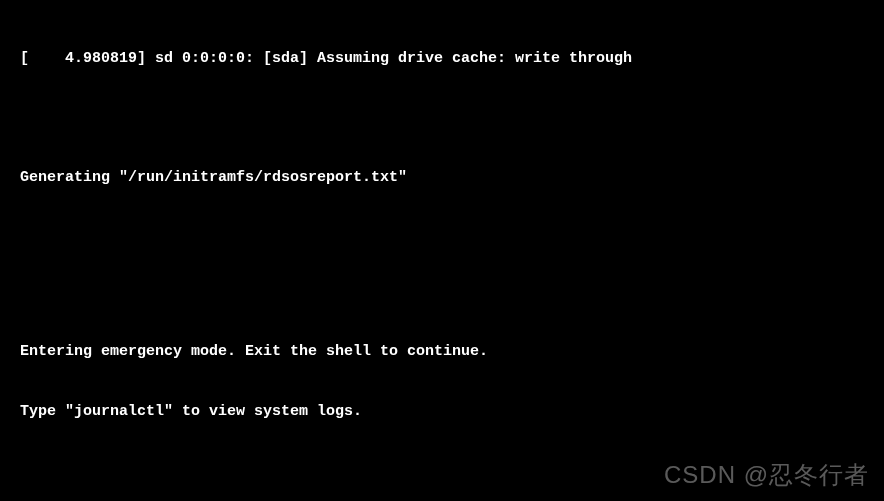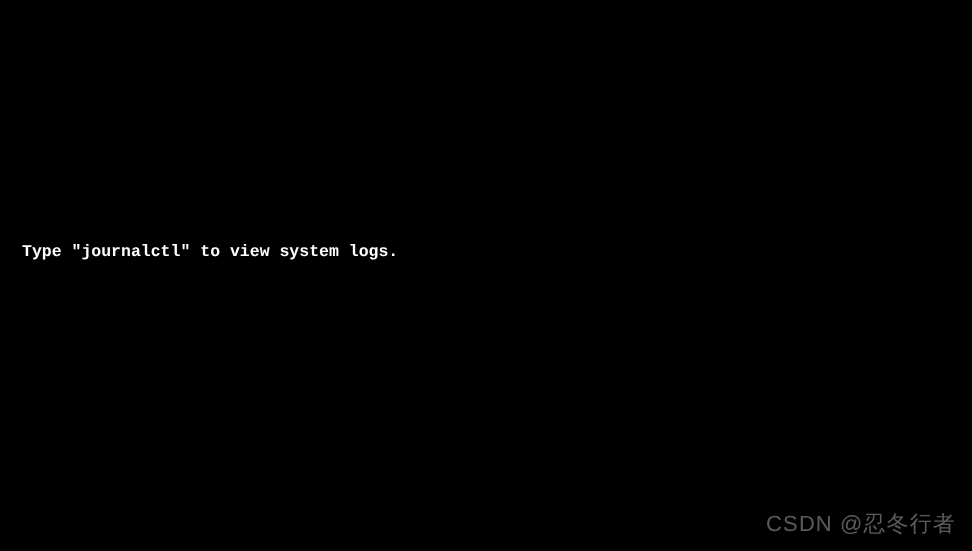--- a/index.html
+++ b/index.html
@@ -47,6 +47,7 @@
 <body>
 
 <div class="terminal-output">
+  <div class="line">[    4.980819] sd 0:0:0:0: [sda] Assuming drive cache: write through</div>
   <div class="spacer"></div>
   <div class="spacer"></div>
   <div class="spacer-small"></div>

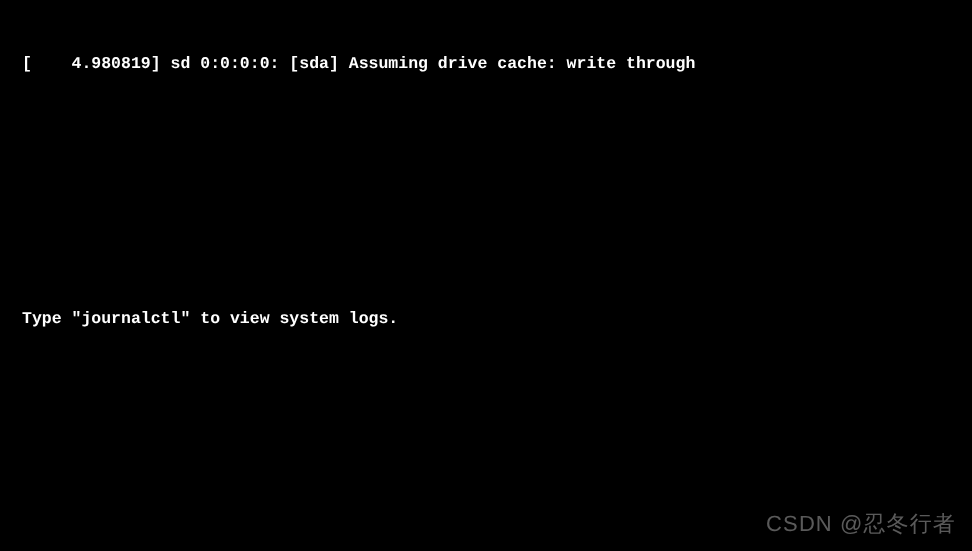--- a/index.html
+++ b/index.html
@@ -49,6 +49,7 @@
 <div class="terminal-output">
   <div class="line">[    4.980819] sd 0:0:0:0: [sda] Assuming drive cache: write through</div>
   <div class="spacer"></div>
+  <div class="line">Generating "/run/initramfs/rdsosreport.txt"</div>
   <div class="spacer"></div>
   <div class="spacer-small"></div>
   <div class="line">Type "journalctl" to view system logs.</div>

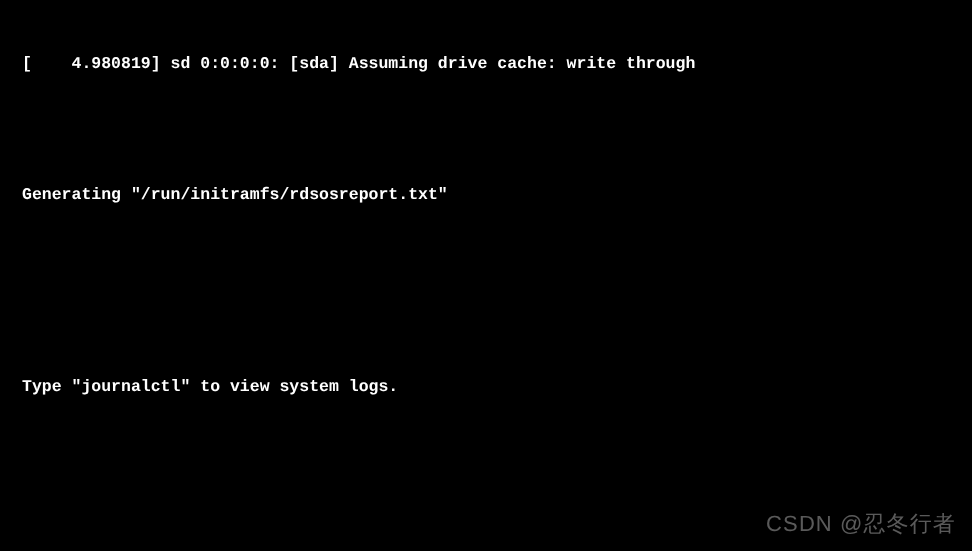--- a/index.html
+++ b/index.html
@@ -52,6 +52,7 @@
   <div class="line">Generating "/run/initramfs/rdsosreport.txt"</div>
   <div class="spacer"></div>
   <div class="spacer-small"></div>
+  <div class="line">Entering emergency mode. Exit the shell to continue.</div>
   <div class="line">Type "journalctl" to view system logs.</div>
   
   

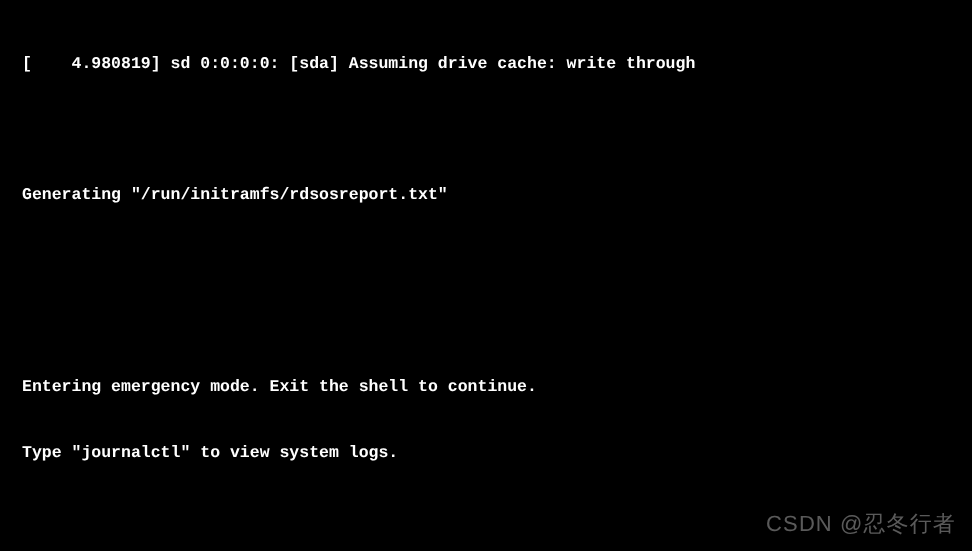--- a/index.html
+++ b/index.html
@@ -31,7 +31,7 @@
       bottom: 10px;
       right: 15px;
       color: rgba(200, 200, 200, 0.45);
-      font-size: 20px;
+      font-size: 24px;
       font-family: sans-serif;
       font-weight: normal;
       letter-spacing: 1px;

